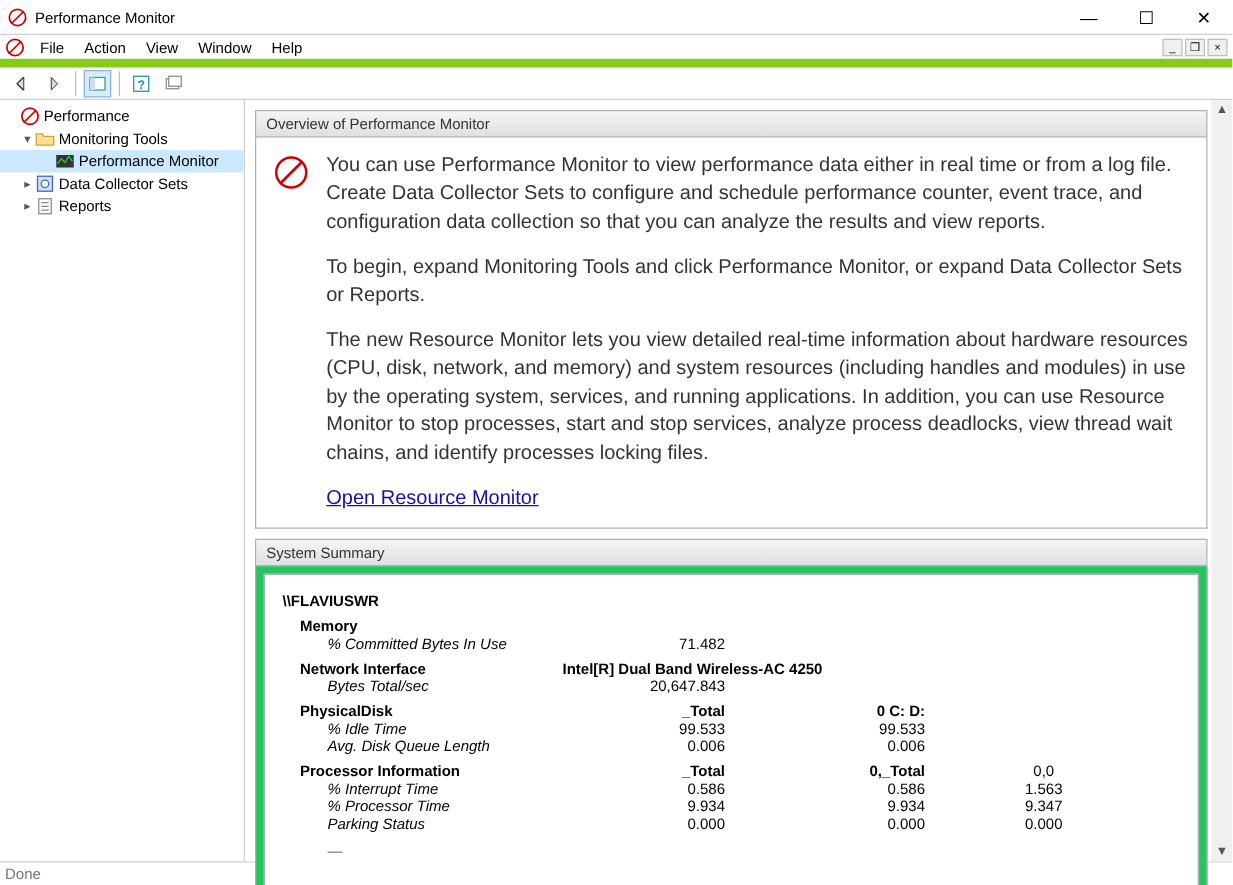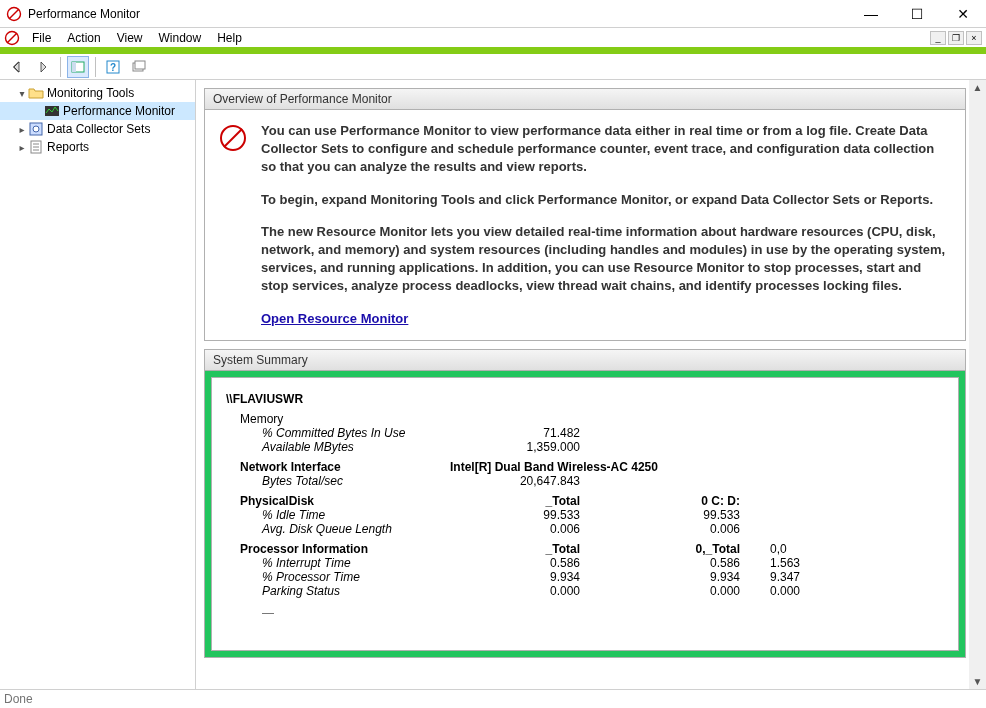--- a/index.html
+++ b/index.html
@@ -135,6 +135,16 @@
 
 <div class="body-area">
   <div class="tree-panel">
+    <div class="tree-row">
+      <span class="tw"></span>
+      <span class="ticon">
+          <svg width="16" height="16" viewBox="0 0 16 16">
+            <circle cx="8" cy="8" r="6.5" fill="#fff" stroke="#c00" stroke-width="1.4"></circle>
+            <line x1="3" y1="13" x2="13" y2="3" stroke="#c00" stroke-width="1.4"></line>
+          </svg>
+        </span>
+      <span>Performance</span>
+    </div>
     <div class="tree-row ind1">
       <span class="tw">▾</span>
       <span class="ticon">

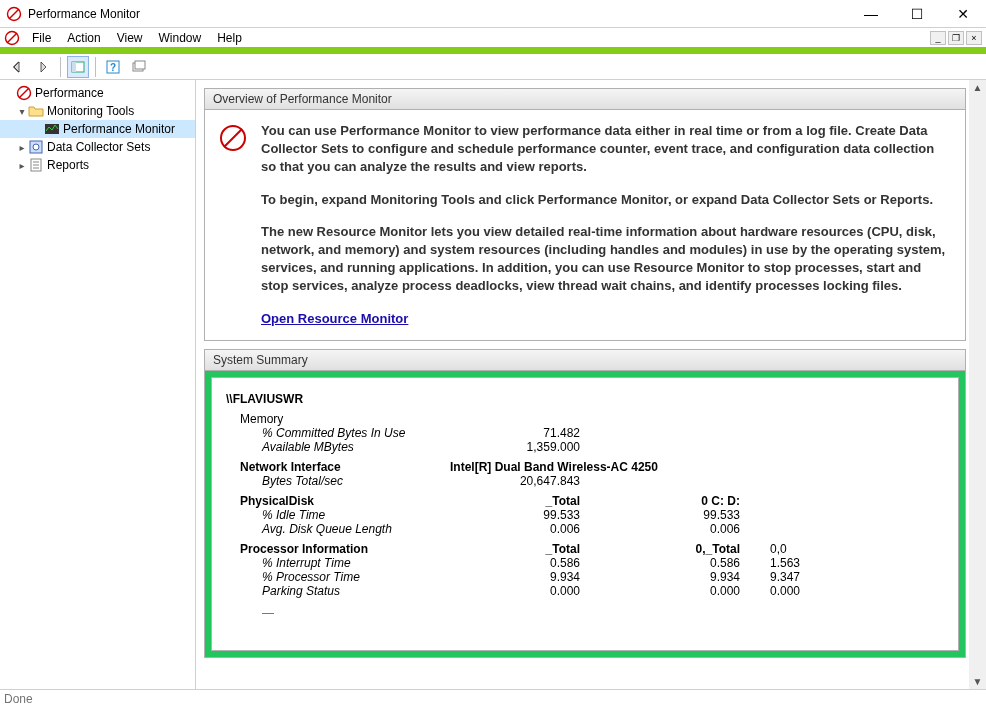--- a/index.html
+++ b/index.html
@@ -40,7 +40,7 @@
 
 .overview-box { border: 1px solid #b0b0b0; border-top: none; padding: 12px 14px; display: flex; gap: 12px; }
 .overview-icon { width: 30px; flex-shrink: 0; display:flex; padding-top:2px; }
-.overview-text { flex: 1; font-size: 13px; line-height: 1.4; color: #333; font-weight: bold; }
+.overview-text { flex: 1; font-size: 16px; line-height: 1.4; color: #333; }
 .overview-text p { margin: 0 0 14px 0; }
 .link { color: #1a0dab; text-decoration: underline; cursor: pointer; }
 

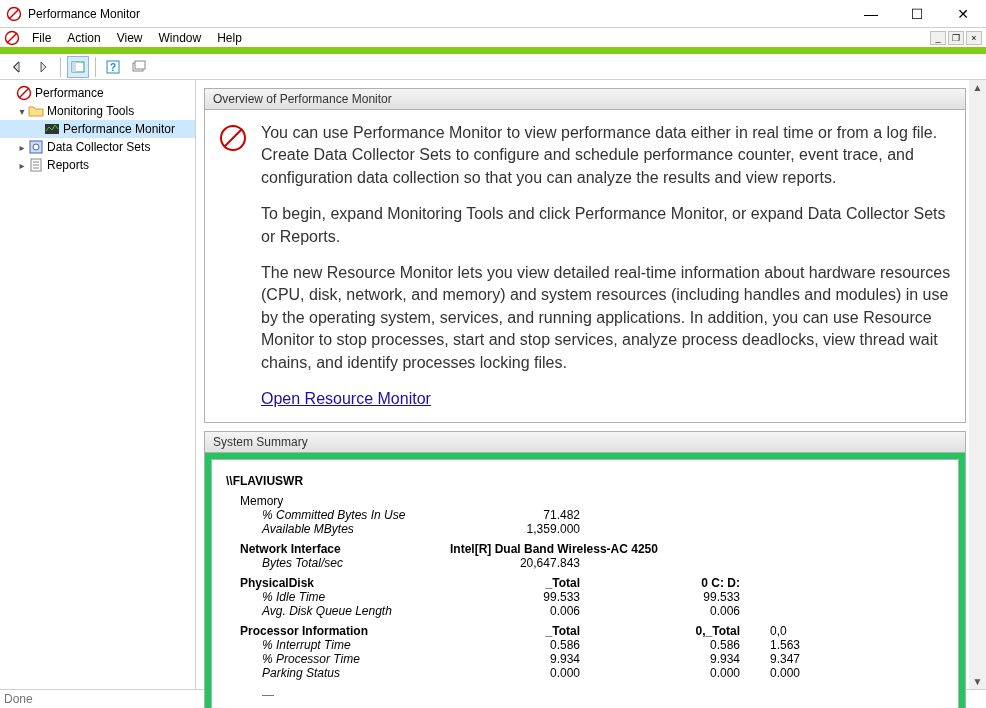--- a/index.html
+++ b/index.html
@@ -48,7 +48,7 @@
 .summary-inner { border: 1px solid #b0b0b0; background: #fff; padding: 14px 14px 30px 14px; }
 .sum-table { font-size: 12px; }
 .sum-host { font-weight: bold; }
-.sum-cat { font-weight: normal; padding-left: 14px; padding-top: 6px; }
+.sum-cat { font-weight: bold; padding-left: 14px; padding-top: 6px; }
 .sum-catrow { display:flex; padding-left:14px; padding-top:6px; }
 .sum-catlabel { font-weight:bold; width:210px; }
 .sum-row { display: flex; padding-left: 36px; }

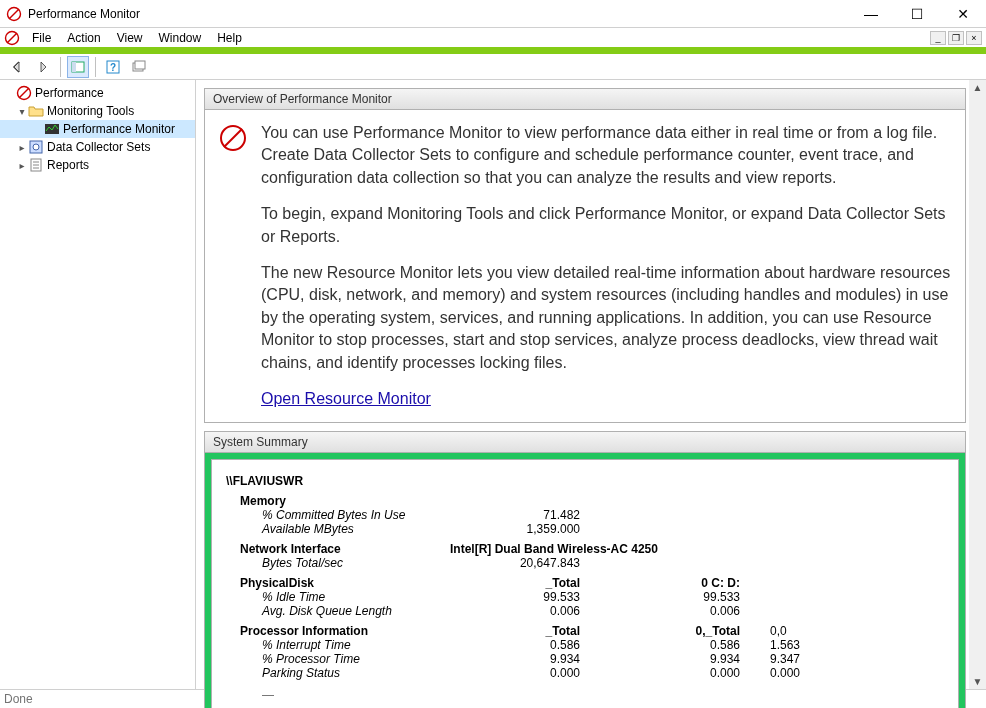--- a/index.html
+++ b/index.html
@@ -219,10 +219,6 @@
                 <span class="sum-label">% Committed Bytes In Use</span>
                 <span class="col">71.482</span>
               </div>
-            <div class="sum-row">
-                <span class="sum-label">Available MBytes</span>
-                <span class="col">1,359.000</span>
-              </div>
 
             <div class="sum-catrow">
               <span class="sum-catlabel">Network Interface</span>

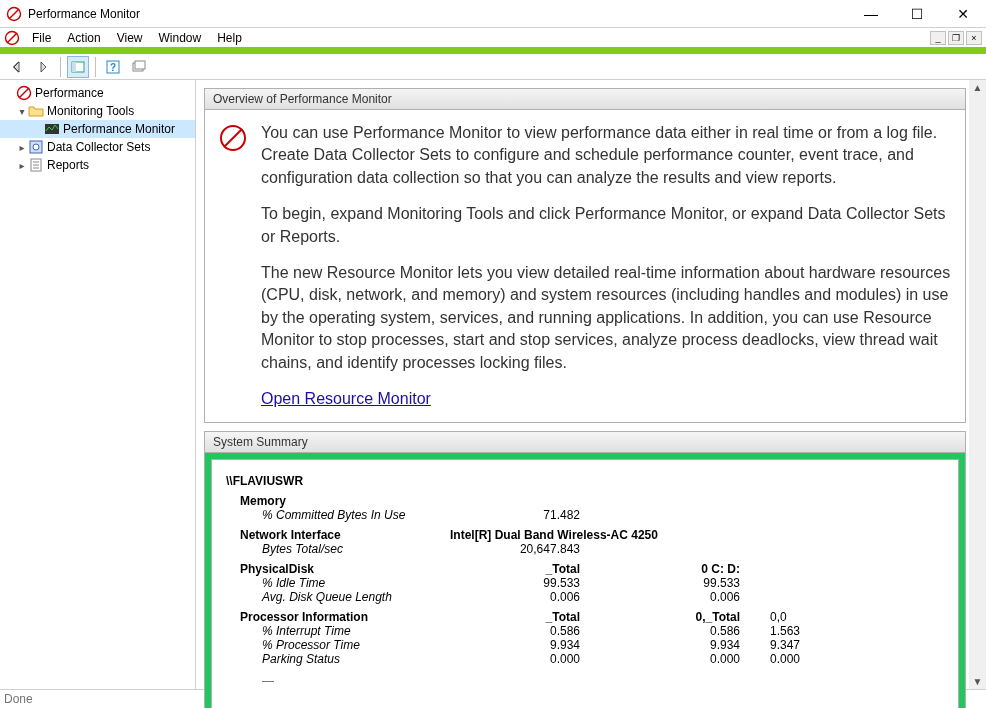--- a/index.html
+++ b/index.html
@@ -55,7 +55,7 @@
 .sum-label { width: 188px; font-style: italic; }
 .col { width: 160px; text-align: right; padding-right: 30px; }
 .col.bold { font-weight: bold; }
-.col3 { width: 140px; text-align: left; padding-right: 10px; }
+.col3 { width: 140px; text-align: center; padding-right: 10px; }
 .dash { padding-left: 36px; color: #666; letter-spacing: 2px; margin-top: 8px; }
 
 .statusbar { height: 18px; padding-left: 4px; font-size: 12px; display: flex; align-items: center; color: #737373; }

